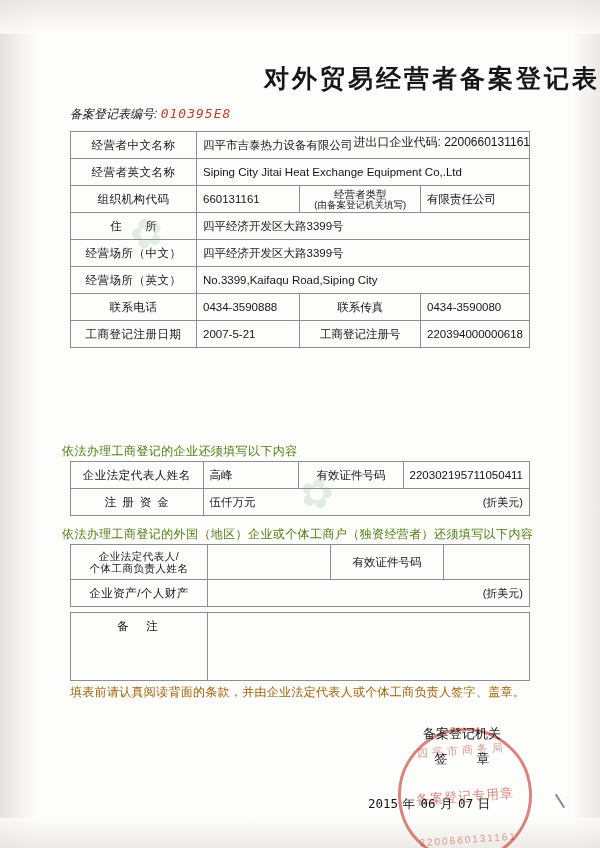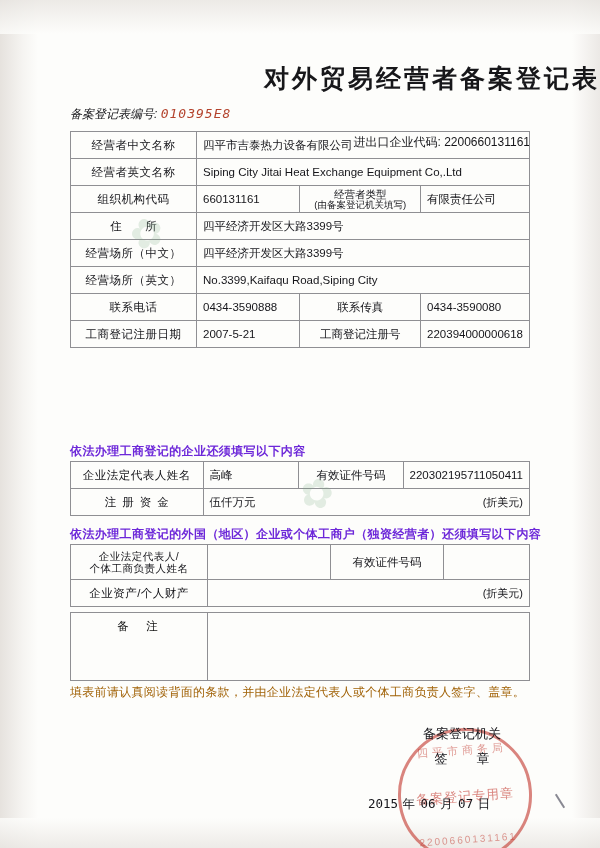--- a/index.html
+++ b/index.html
@@ -144,10 +144,10 @@
 
   .section-note {
     position: absolute;
-    left: 70px;
+    left: 62px;
     font-size: 12px;
-    color: #6d28d9;
-    font-weight: bold;
+    color: #4d7c0f;
+    font-weight: normal;
     letter-spacing: 0.4px;
     white-space: nowrap;
   }

